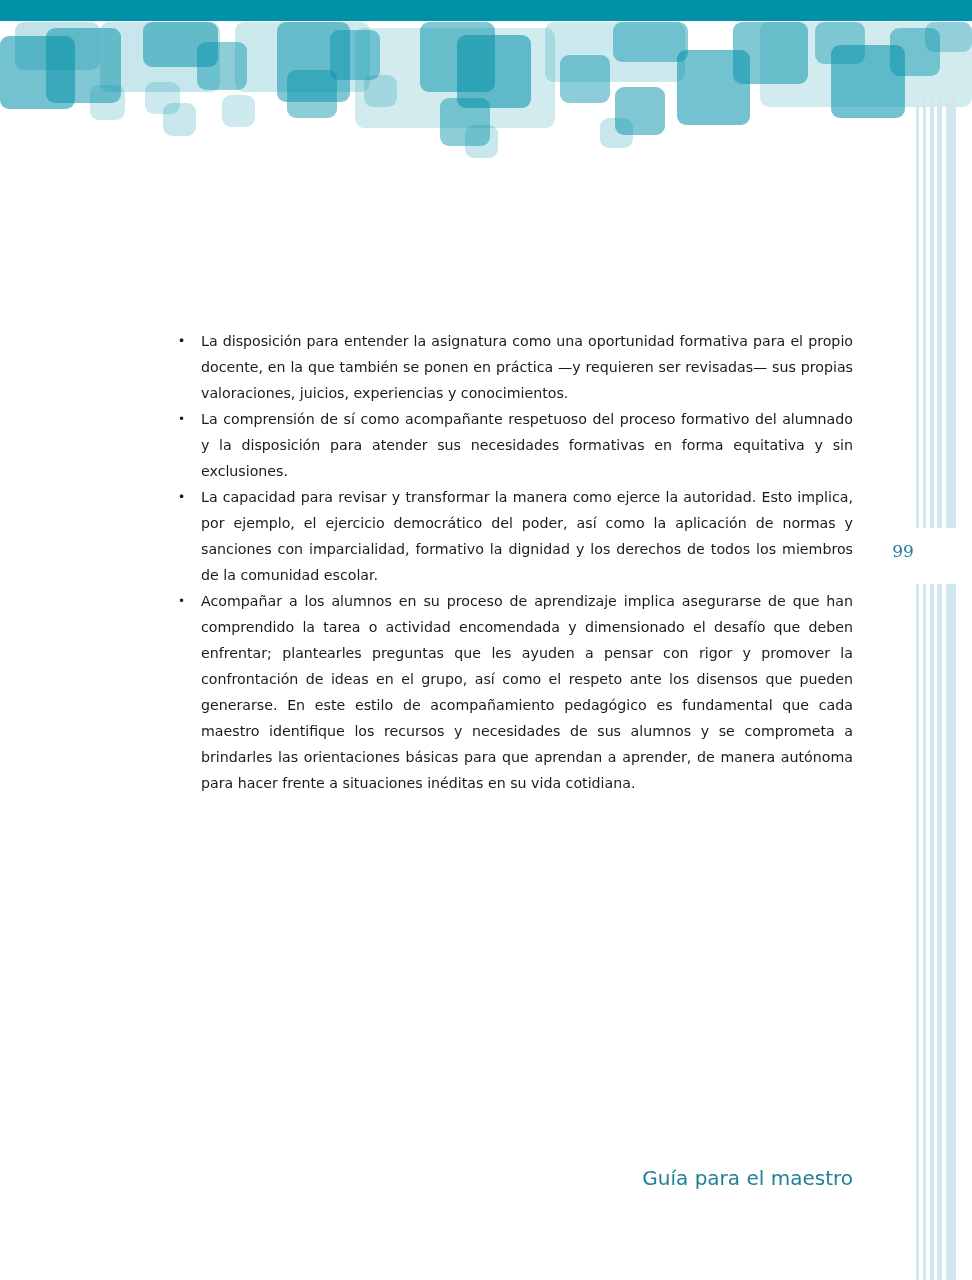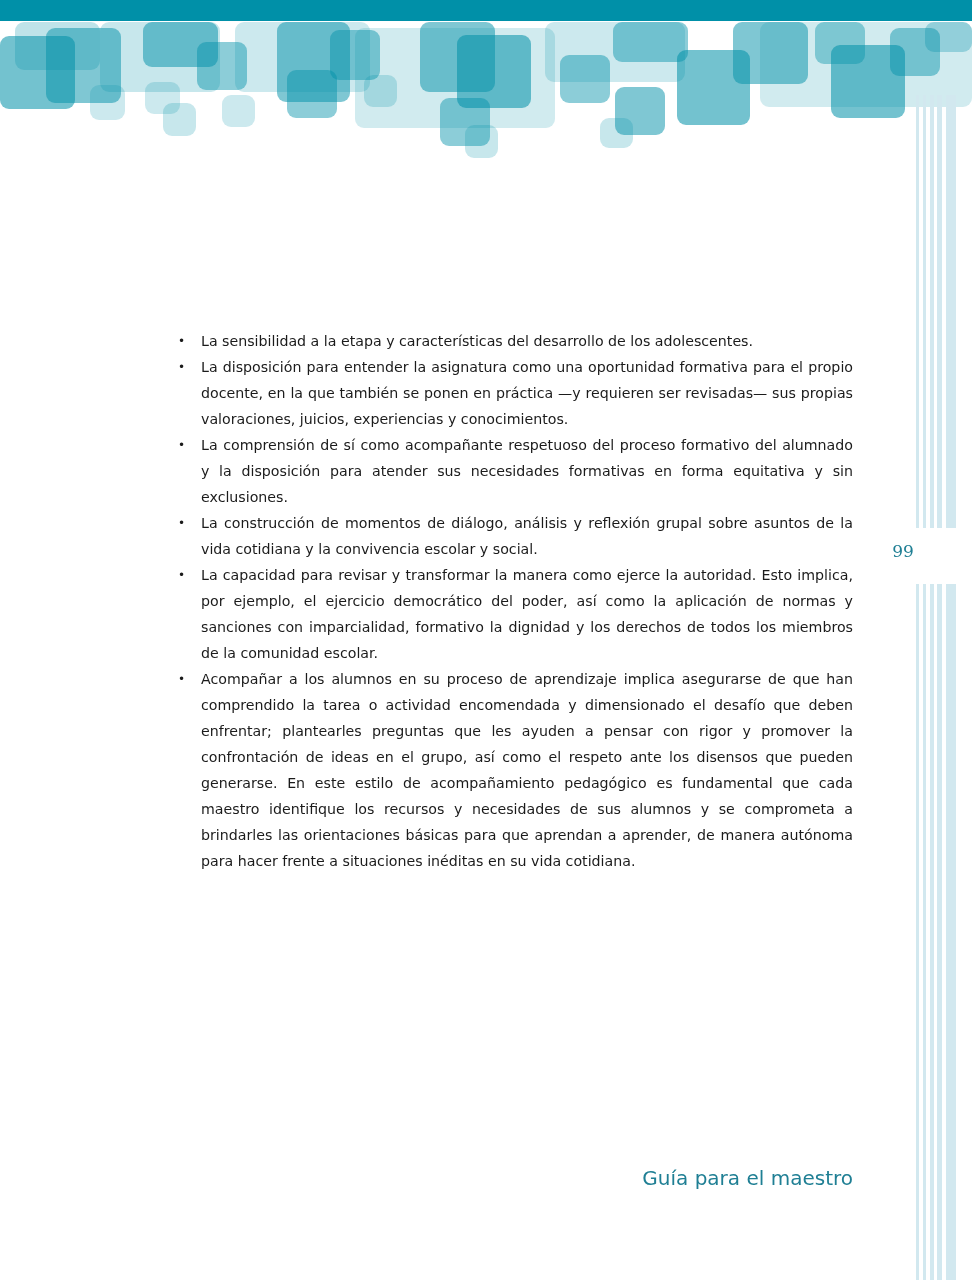--- a/index.html
+++ b/index.html
@@ -101,7 +101,7 @@
 
 <div class="content">
   <ul>
-    <li><span class="bullet">•</span><span>La sensibilidad a la etapa y características del desarrollo de los adolescentes.</span></li>
+    <li><span class="bullet">•</span></li>
     <li><span class="bullet">•</span><span>La disposición para entender la asignatura como una oportunidad formativa para el propio docente, en la que también se ponen en práctica —y requieren ser revisadas— sus propias valoraciones, juicios, experiencias y conocimientos.</span></li>
     <li><span class="bullet">•</span><span>La comprensión de sí como acompañante respetuoso del proceso formativo del alumnado y la disposición para atender sus necesidades formativas en forma equitativa y sin exclusiones.</span></li>
     <li><span class="bullet">•</span><span>La construcción de momentos de diálogo, análisis y reflexión grupal sobre asuntos de la vida cotidiana y la convivencia escolar y social.</span></li>

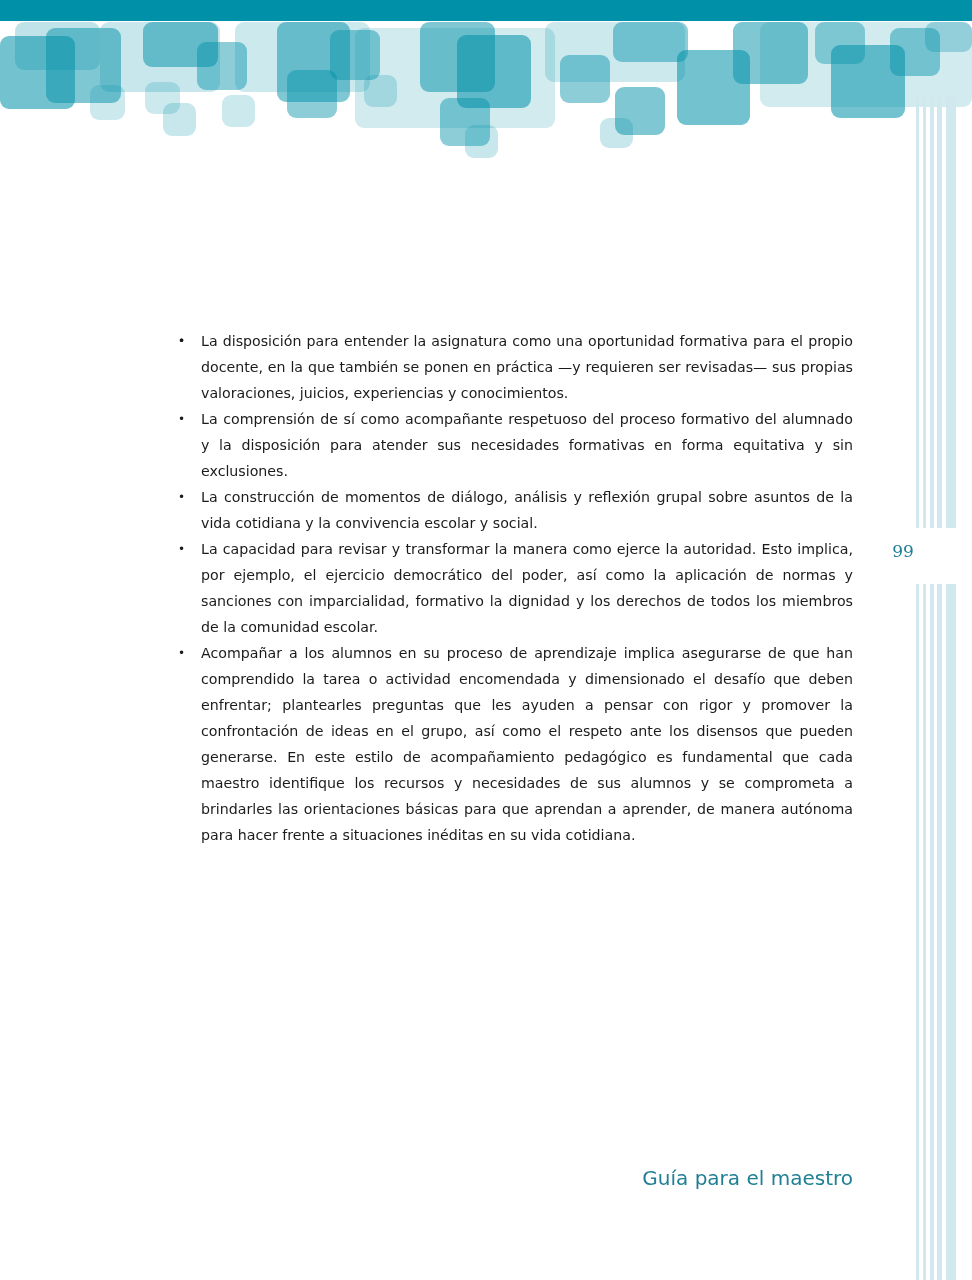--- a/index.html
+++ b/index.html
@@ -104,7 +104,7 @@
     <li><span class="bullet">•</span></li>
     <li><span class="bullet">•</span><span>La disposición para entender la asignatura como una oportunidad formativa para el propio docente, en la que también se ponen en práctica —y requieren ser revisadas— sus propias valoraciones, juicios, experiencias y conocimientos.</span></li>
     <li><span class="bullet">•</span><span>La comprensión de sí como acompañante respetuoso del proceso formativo del alumnado y la disposición para atender sus necesidades formativas en forma equitativa y sin exclusiones.</span></li>
-    <li><span class="bullet">•</span><span>La construcción de momentos de diálogo, análisis y reflexión grupal sobre asuntos de la vida cotidiana y la convivencia escolar y social.</span></li>
+    <li><span class="bullet">•</span></li>
     <li><span class="bullet">•</span><span>La capacidad para revisar y transformar la manera como ejerce la autoridad. Esto implica, por ejemplo, el ejercicio democrático del poder, así como la aplicación de normas y sanciones con imparcialidad, formativo la dignidad y los derechos de todos los miembros de la comunidad escolar.</span></li>
     <li><span class="bullet">•</span><span>Acompañar a los alumnos en su proceso de aprendizaje implica asegurarse de que han comprendido la tarea o actividad encomendada y dimensionado el desafío que deben enfrentar; plantearles preguntas que les ayuden a pensar con rigor y promover la confrontación de ideas en el grupo, así como el respeto ante los disensos que pueden generarse. En este estilo de acompañamiento pedagógico es fundamental que cada maestro identifique los recursos y necesidades de sus alumnos y se comprometa a brindarles las orientaciones básicas para que aprendan a aprender, de manera autónoma para hacer frente a situaciones inéditas en su vida cotidiana.</span></li>
   </ul>

